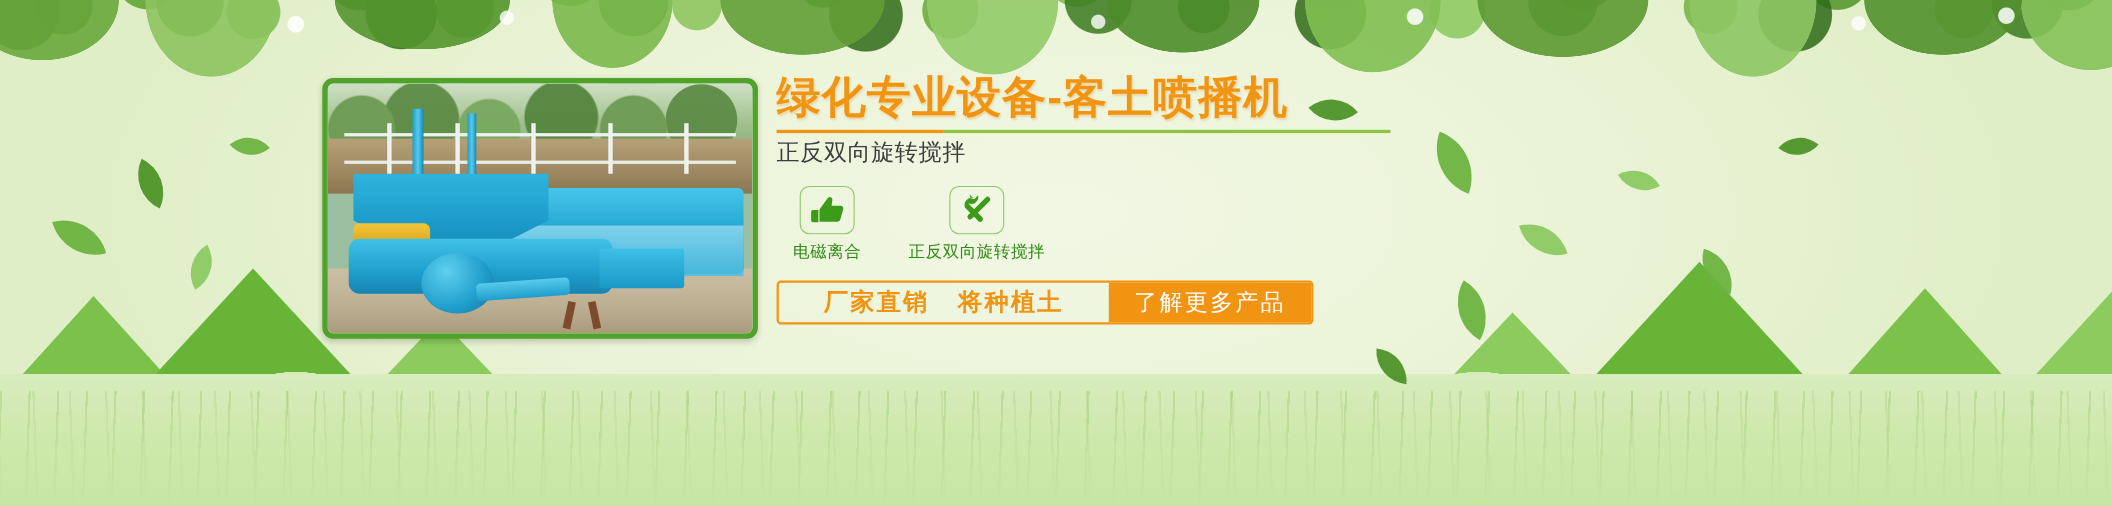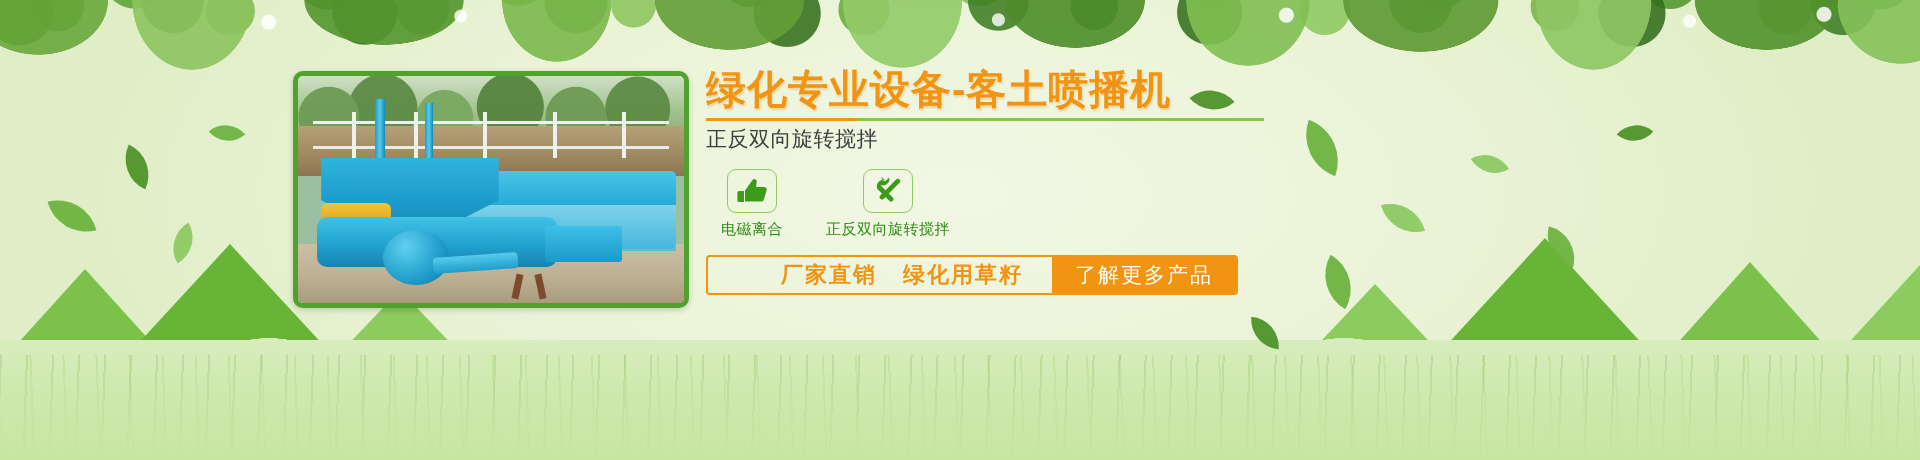--- a/index.html
+++ b/index.html
@@ -188,7 +188,7 @@
   .f-label{margin-top:7px;font-size:15px;color:#2f8a16;white-space:nowrap;letter-spacing:.5px;}
 
   .cta-row{display:flex;align-items:stretch;margin-top:16px;width:484px;height:36px;
-    border:2px solid #f09412;border-radius:4px;overflow:hidden;background:transparent;padding-left:44px;}
+    border:2px solid #f09412;border-radius:4px;overflow:hidden;background:transparent;}
   .cta-text{flex:1;display:flex;align-items:center;justify-content:center;gap:26px;
     font-size:22px;font-weight:bold;color:#f09412;letter-spacing:2px;}
   .cta-btn{width:184px;display:flex;align-items:center;justify-content:center;

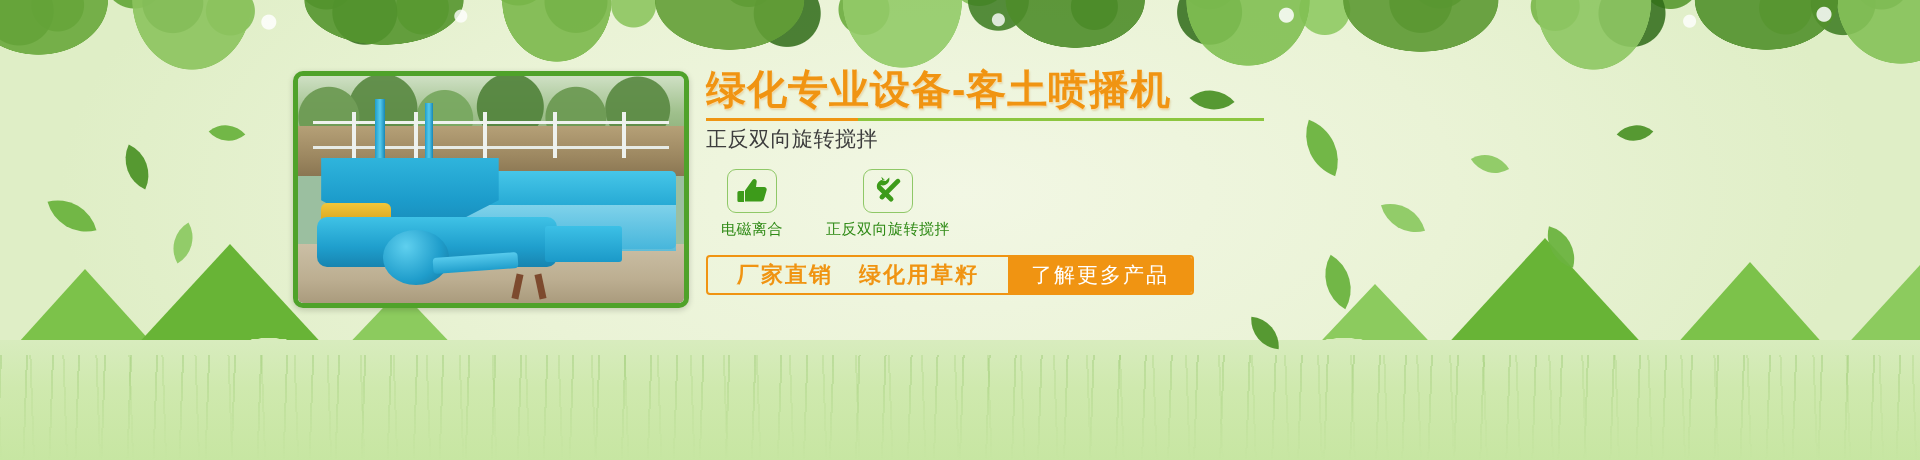--- a/index.html
+++ b/index.html
@@ -299,7 +299,7 @@
     <div class="cta-row">
       <div class="cta-text">
         <span>厂家直销</span>
-        <span>绿化用草籽</span>
+        <span>将种植土</span>
       </div>
       <div class="cta-btn">了解更多产品</div>
     </div>

